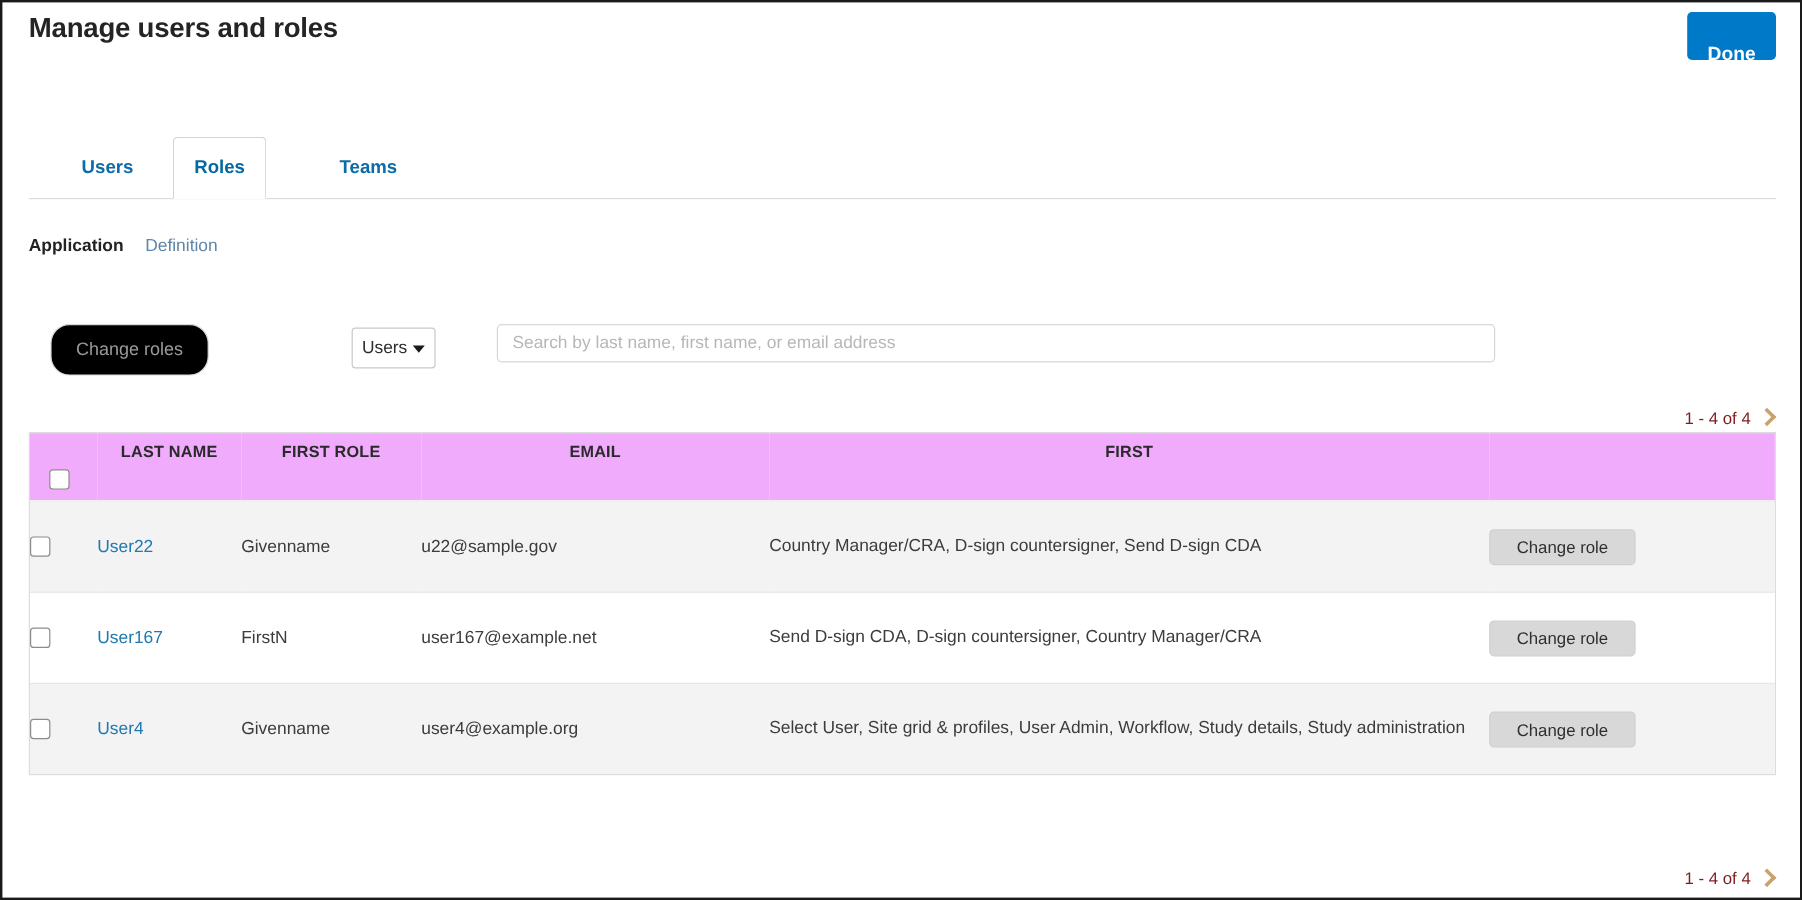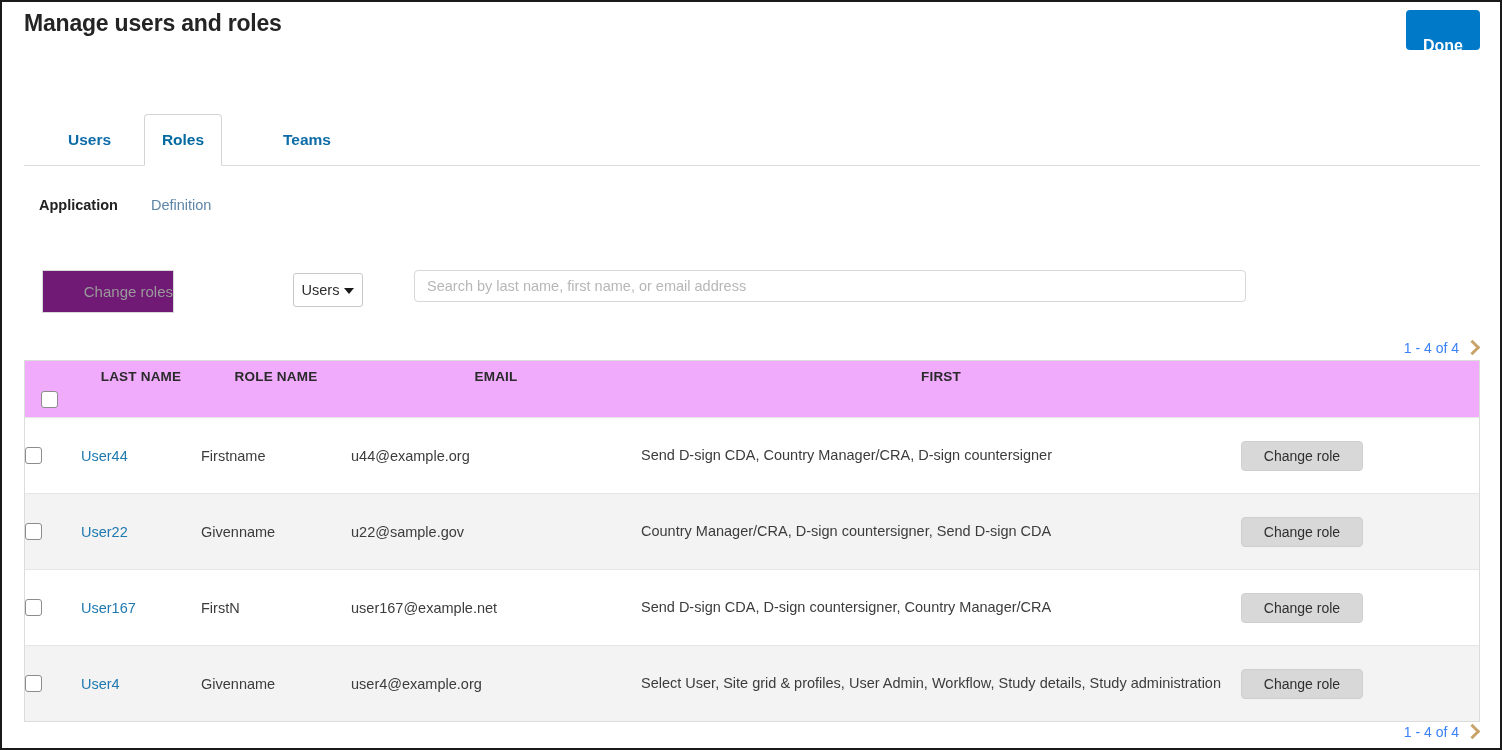--- a/index.html
+++ b/index.html
@@ -106,7 +106,6 @@
     font-size: 14.5px;
     cursor: pointer;
     white-space: nowrap;
-    margin-left: 15px;
   }
   .subnav-item.active {
     color: #222222;

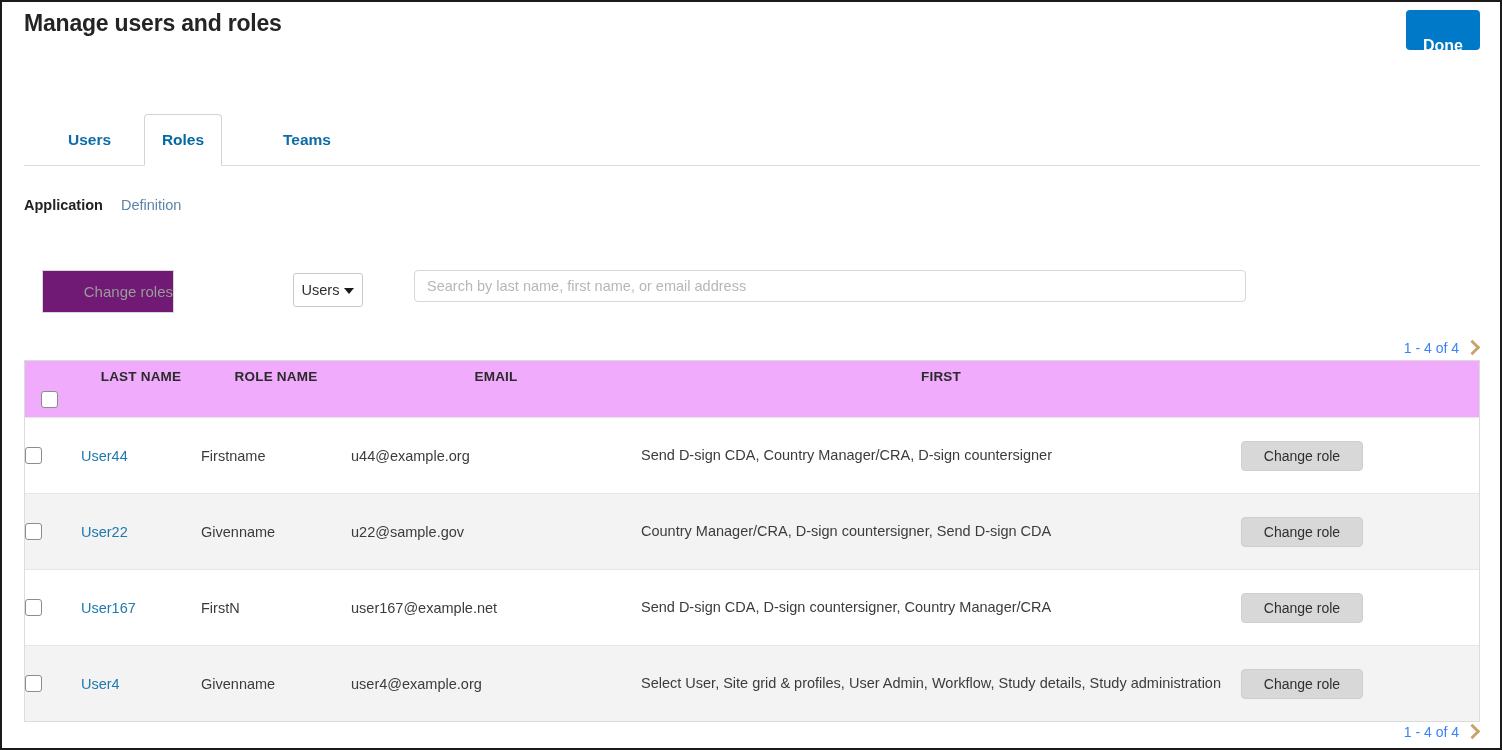--- a/index.html
+++ b/index.html
@@ -130,13 +130,13 @@
     top: 0;
     width: 132px;
     height: 43px;
-    background: #701a75;
+    background: #000000;
     border: 1px solid #d8d8d8;
-    border-radius: 0;
+    border-radius: 16px;
     color: #9a9a9a;
     font-family: "Liberation Sans", sans-serif;
     font-size: 15px;
-    text-align: right;
+    text-align: center;
     line-height: 41px;
     padding: 0;
     cursor: default;

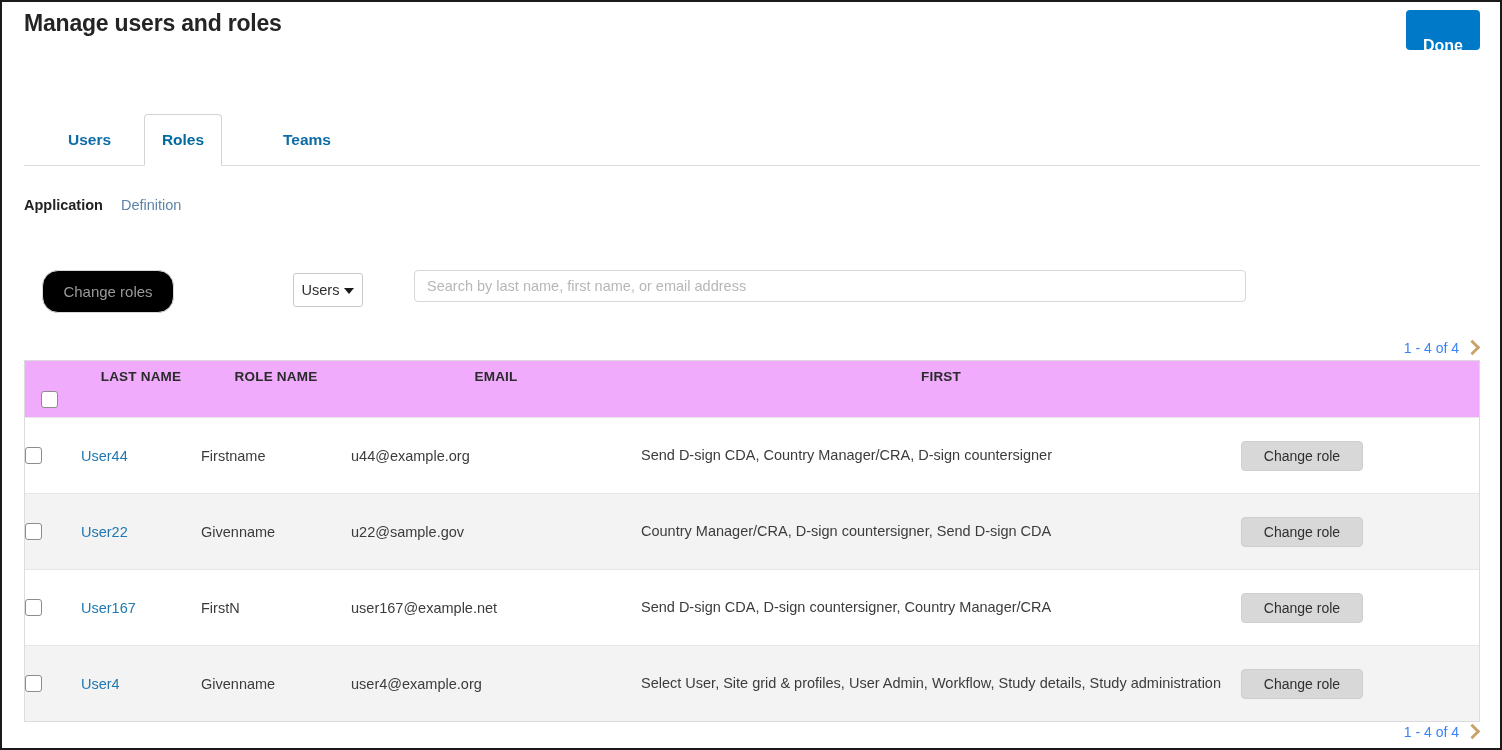--- a/index.html
+++ b/index.html
@@ -198,7 +198,7 @@
     align-items: center;
     gap: 6px;
     font-size: 14px;
-    color: #3b82f6;
+    color: #7f1d1d;
     cursor: pointer;
   }
   .pager-top { top: 338px; }

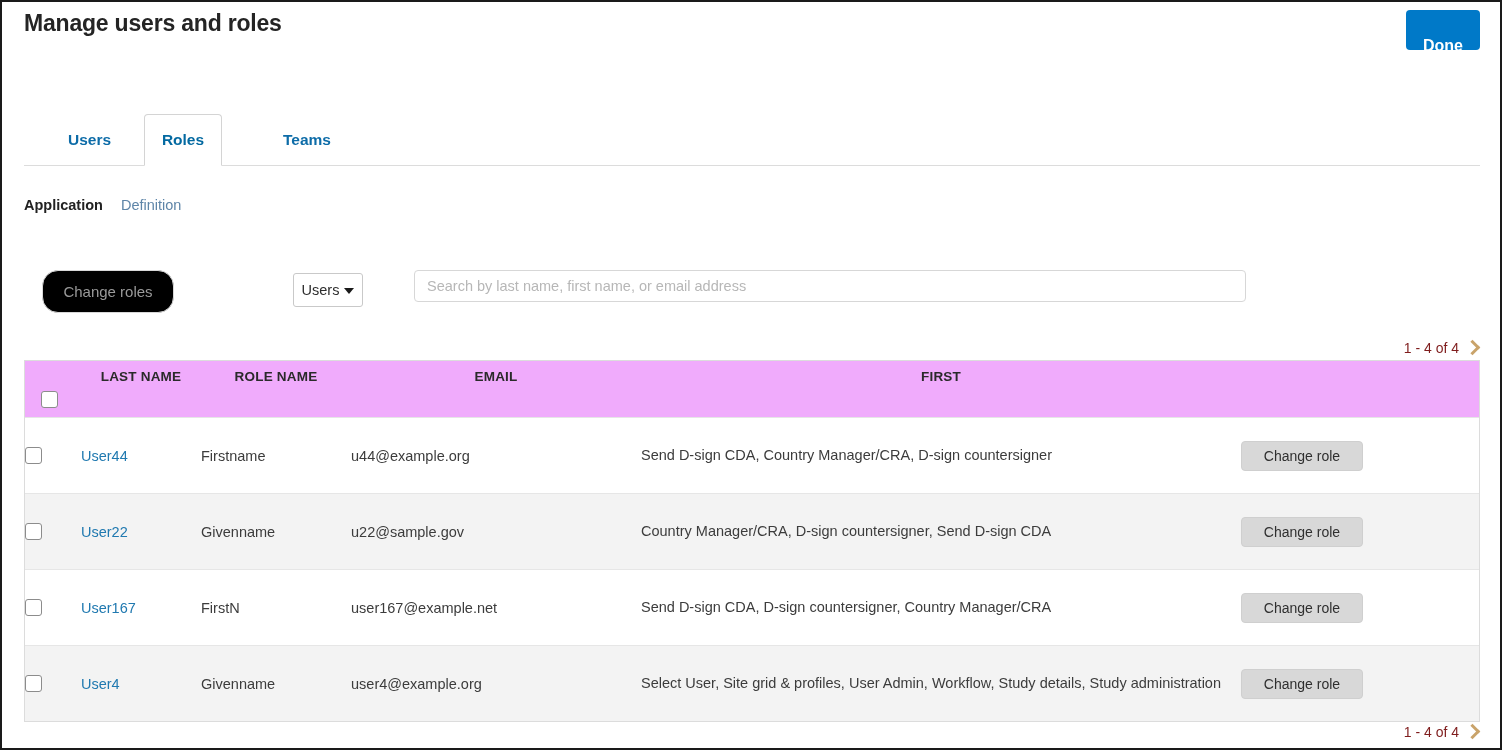--- a/index.html
+++ b/index.html
@@ -350,7 +350,7 @@
               </span>
           </th>
           <th class="col-last">LAST NAME</th>
-          <th class="col-first">ROLE NAME</th>
+          <th class="col-first">FIRST ROLE</th>
           <th class="col-email">EMAIL</th>
           <th class="col-role">FIRST</th>
           <th class="col-action"></th>

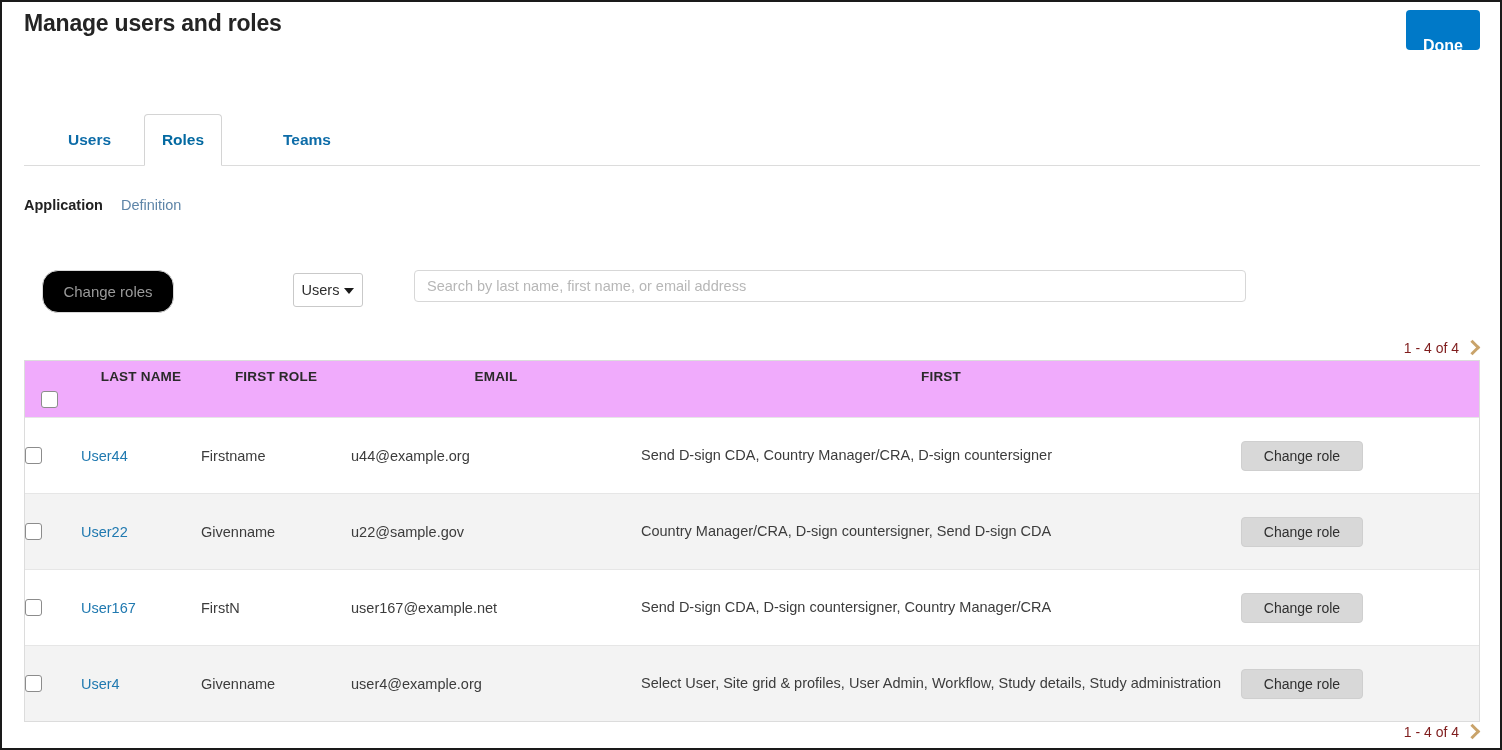--- a/index.html
+++ b/index.html
@@ -357,20 +357,6 @@
         </tr>
       </thead>
       <tbody>
-        <tr class="even">
-          <td class="col-check">
-            <span class="checkbox"></span>
-          </td>
-          <td class="col-last">
-            <a class="user-link" href="#">User44</a>
-          </td>
-          <td class="col-first">Firstname</td>
-          <td class="col-email">u44@example.org</td>
-          <td class="col-role">Send D-sign CDA, Country Manager/CRA, D-sign countersigner</td>
-          <td class="col-action">
-            <button class="change-role-button">Change role</button>
-          </td>
-        </tr>
         <tr class="odd">
           <td class="col-check">
             <span class="checkbox"></span>

